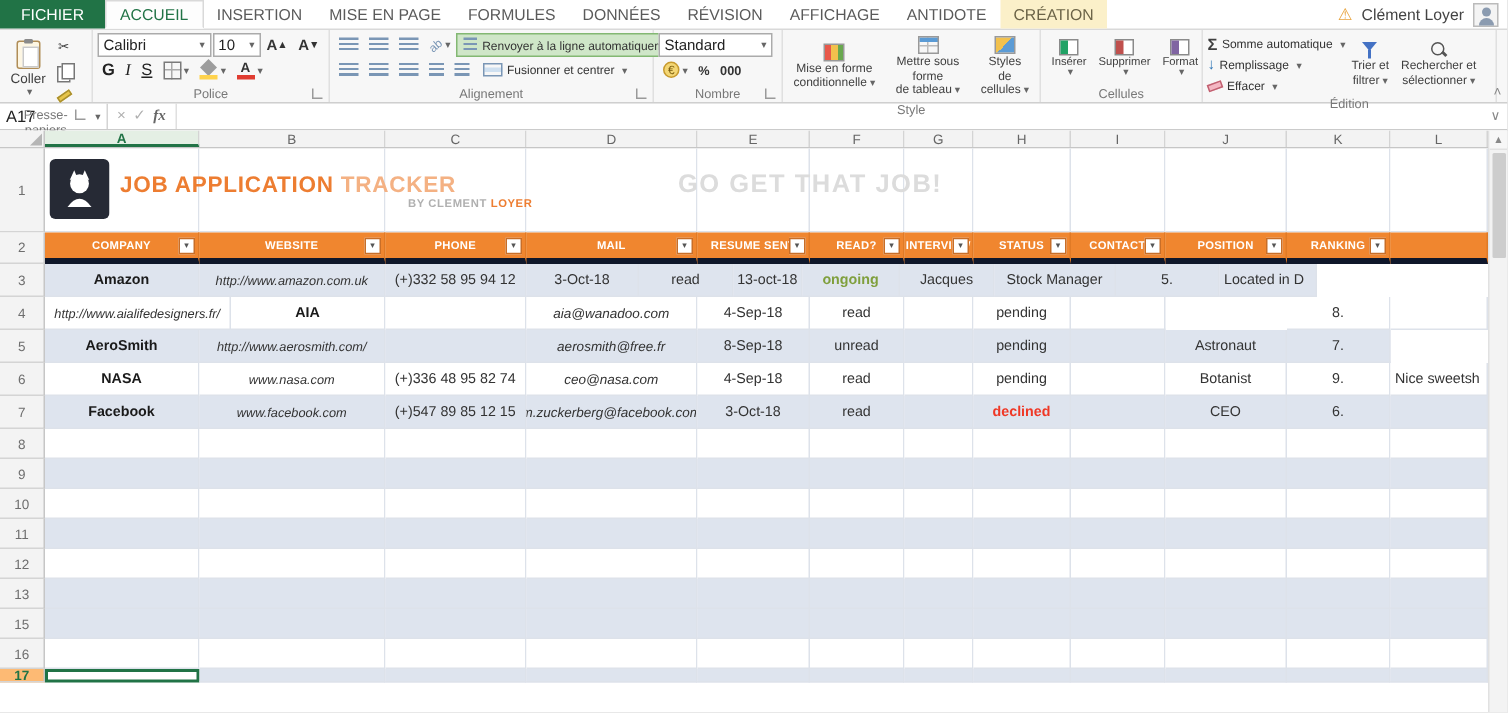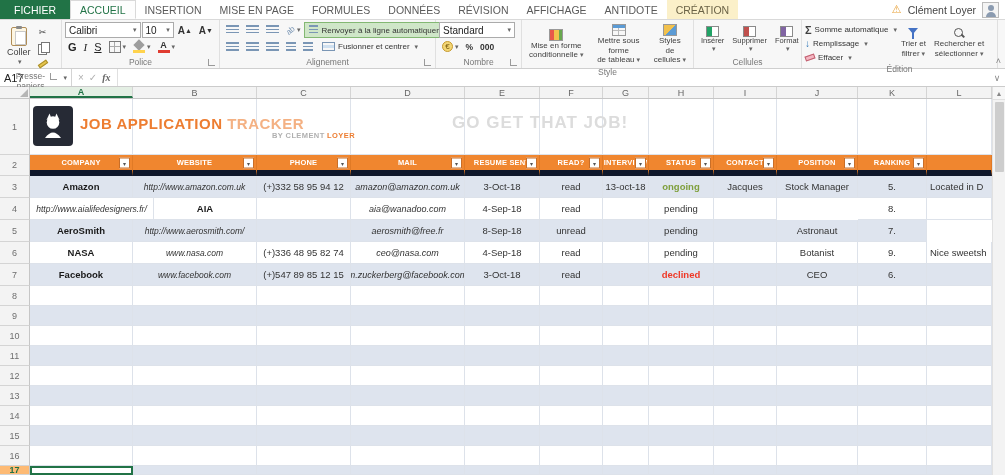--- a/index.html
+++ b/index.html
@@ -111,7 +111,7 @@
   .rowhdr.sel{background:#fdba74;color:#217346;font-weight:bold;}
   .cell{flex:none;display:flex;align-items:center;justify-content:center;border-right:1px solid #dde2ea;border-bottom:1px solid #dde2ea;font-size:9.5px;color:#333;overflow:hidden;white-space:nowrap;background:#fff;}
   .grow.band .cell{background:#dee4ee;}
-  .hcell{background:#f0862f !important;position:relative;color:#fff;font-weight:bold;font-size:7.5px;border-right:1px solid #e07a26;border-bottom:6px solid #0f172a;letter-spacing:0.2px;}
+  .hcell{background:#f0862f !important;position:relative;color:#fff;font-weight:bold;font-size:7.5px;border-right:1px solid #e07a26;border-bottom:4px solid #0f172a;letter-spacing:0.2px;}
   .filterbtn{position:absolute;right:2px;top:50%;transform:translateY(-50%);width:11px;height:11px;background:#fff;border:1px solid #c86e28;color:#555;font-size:6px;display:flex;align-items:center;justify-content:center;}
   .f-company{font-weight:bold;color:#1a1a1a;}
   .f-website{font-style:italic;font-size:8.5px;}

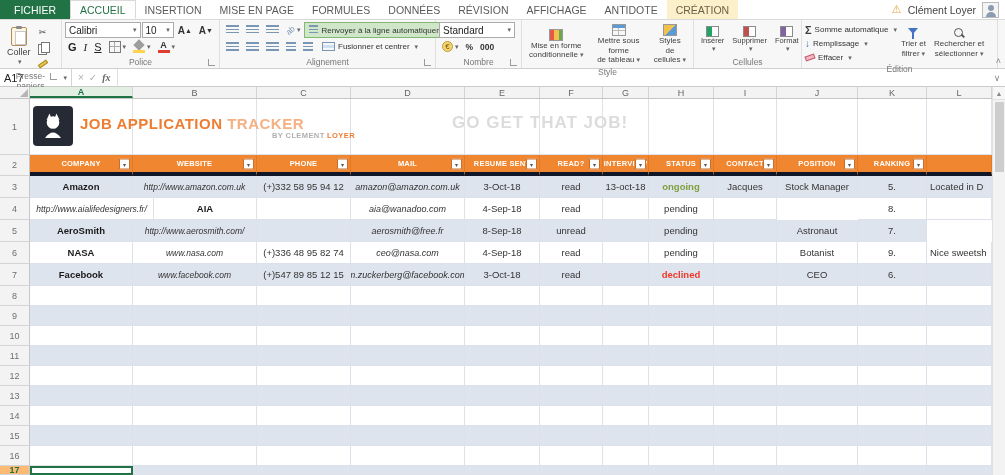--- a/index.html
+++ b/index.html
@@ -473,7 +473,6 @@
           <div class="cell dcell f-company" style="width: 103px;">Amazon</div>
           <div class="cell dcell f-website" style="width: 124px;">http://www.amazon.com.uk</div>
           <div class="cell dcell f-phone" style="width: 94px;">(+)332 58 95 94 12</div>
-          <div class="cell dcell f-mail" style="width: 114px;">amazon@amazon.com.uk</div>
           <div class="cell dcell f-resume_sent" style="width: 75px;">3-Oct-18</div>
           <div class="cell dcell f-read" style="width: 63px;">read</div>
           <div class="cell dcell f-interview" style="width: 46px;">13-oct-18</div>

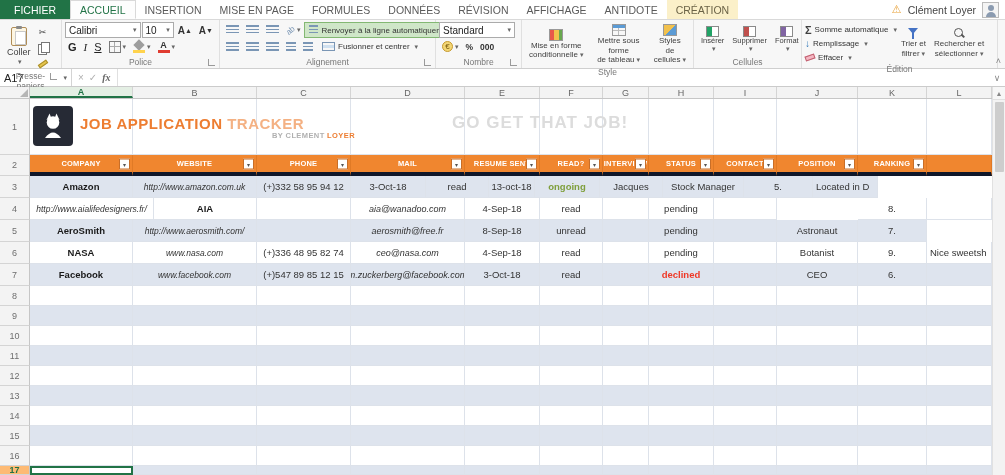--- a/index.html
+++ b/index.html
@@ -632,21 +632,6 @@
           <div class="cell ecell" style="width: 69px;"></div>
           <div class="cell ecell" style="width: 65px;"></div>
         </div>
-        <div class="grow" style="height: 20px;">
-          <div class="rowhdr">14</div>
-          <div class="cell ecell" style="width: 103px;"></div>
-          <div class="cell ecell" style="width: 124px;"></div>
-          <div class="cell ecell" style="width: 94px;"></div>
-          <div class="cell ecell" style="width: 114px;"></div>
-          <div class="cell ecell" style="width: 75px;"></div>
-          <div class="cell ecell" style="width: 63px;"></div>
-          <div class="cell ecell" style="width: 46px;"></div>
-          <div class="cell ecell" style="width: 65px;"></div>
-          <div class="cell ecell" style="width: 63px;"></div>
-          <div class="cell ecell" style="width: 81px;"></div>
-          <div class="cell ecell" style="width: 69px;"></div>
-          <div class="cell ecell" style="width: 65px;"></div>
-        </div>
         <div class="grow band" style="height: 20px;">
           <div class="rowhdr">15</div>
           <div class="cell ecell" style="width: 103px;"></div>

